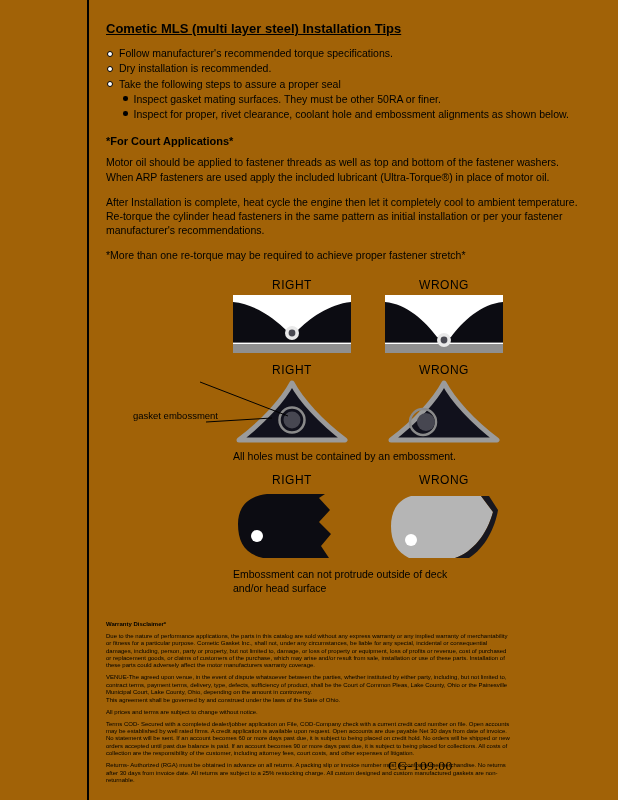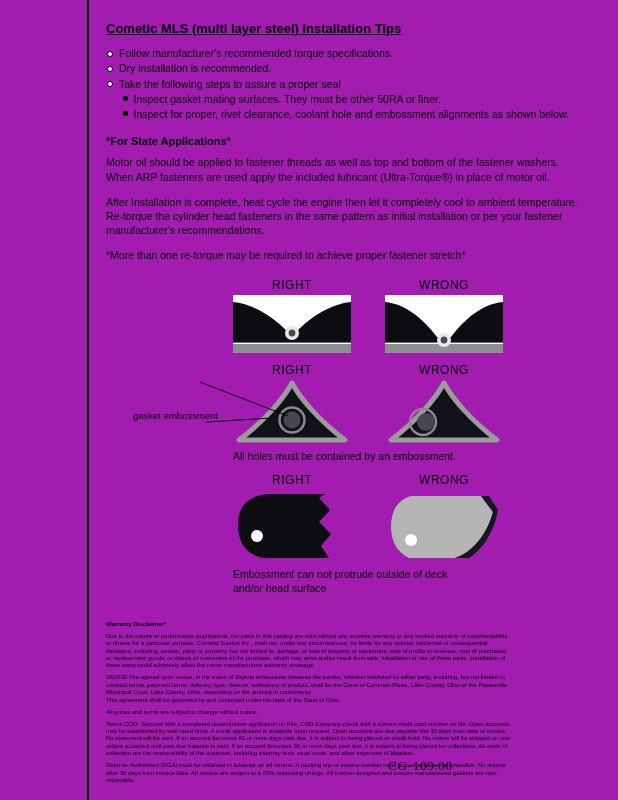--- a/index.html
+++ b/index.html
@@ -5,7 +5,7 @@
   html,body { margin:0; padding:0; background:#e8e8e8; }
   .page {
     position:relative; width:618px; height:800px; margin:0 auto;
-    background:#a21caf; overflow:hidden; color:#000;
+    background:#a16207; overflow:hidden; color:#000;
     font-family:"Liberation Sans", sans-serif;
   }
   .edge-rule { position:absolute; left:87px; top:0; width:2px; height:800px; background:#000; }

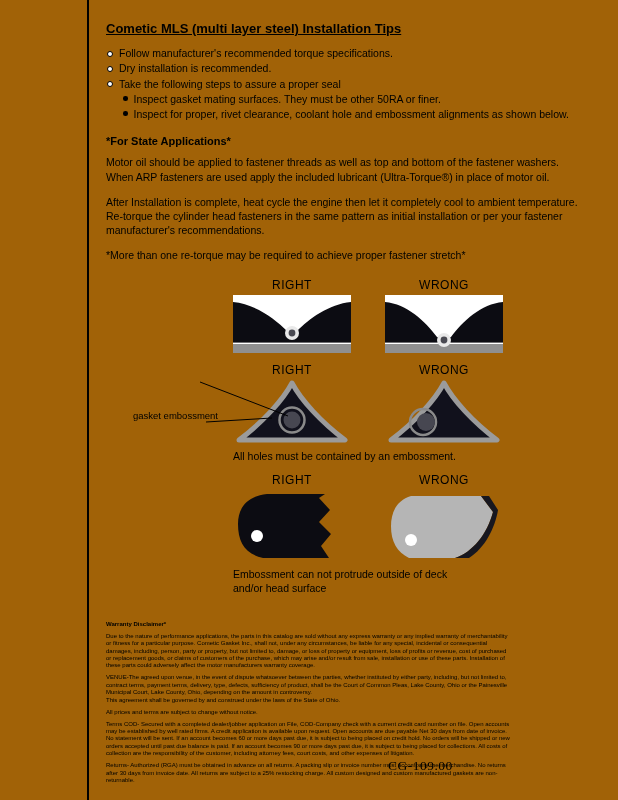--- a/index.html
+++ b/index.html
@@ -81,7 +81,7 @@
       </div>
     </div>
 
-    <div class="section-heading">*For State Applications*</div>
+    <div class="section-heading">*For Court Applications*</div>
     <p class="para">Motor oil should be applied to fastener threads as well as top and bottom of the fastener washers. When ARP fasteners are used apply the included lubricant (Ultra-Torque®) in place of motor oil.</p>
     <p class="para">After Installation is complete, heat cycle the engine then let it completely cool to ambient temperature. Re-torque the cylinder head fasteners in the same pattern as initial installation or per your fastener manufacturer's recommendations.</p>
     <p class="para note">*More than one re-torque may be required to achieve proper fastener stretch*</p>

